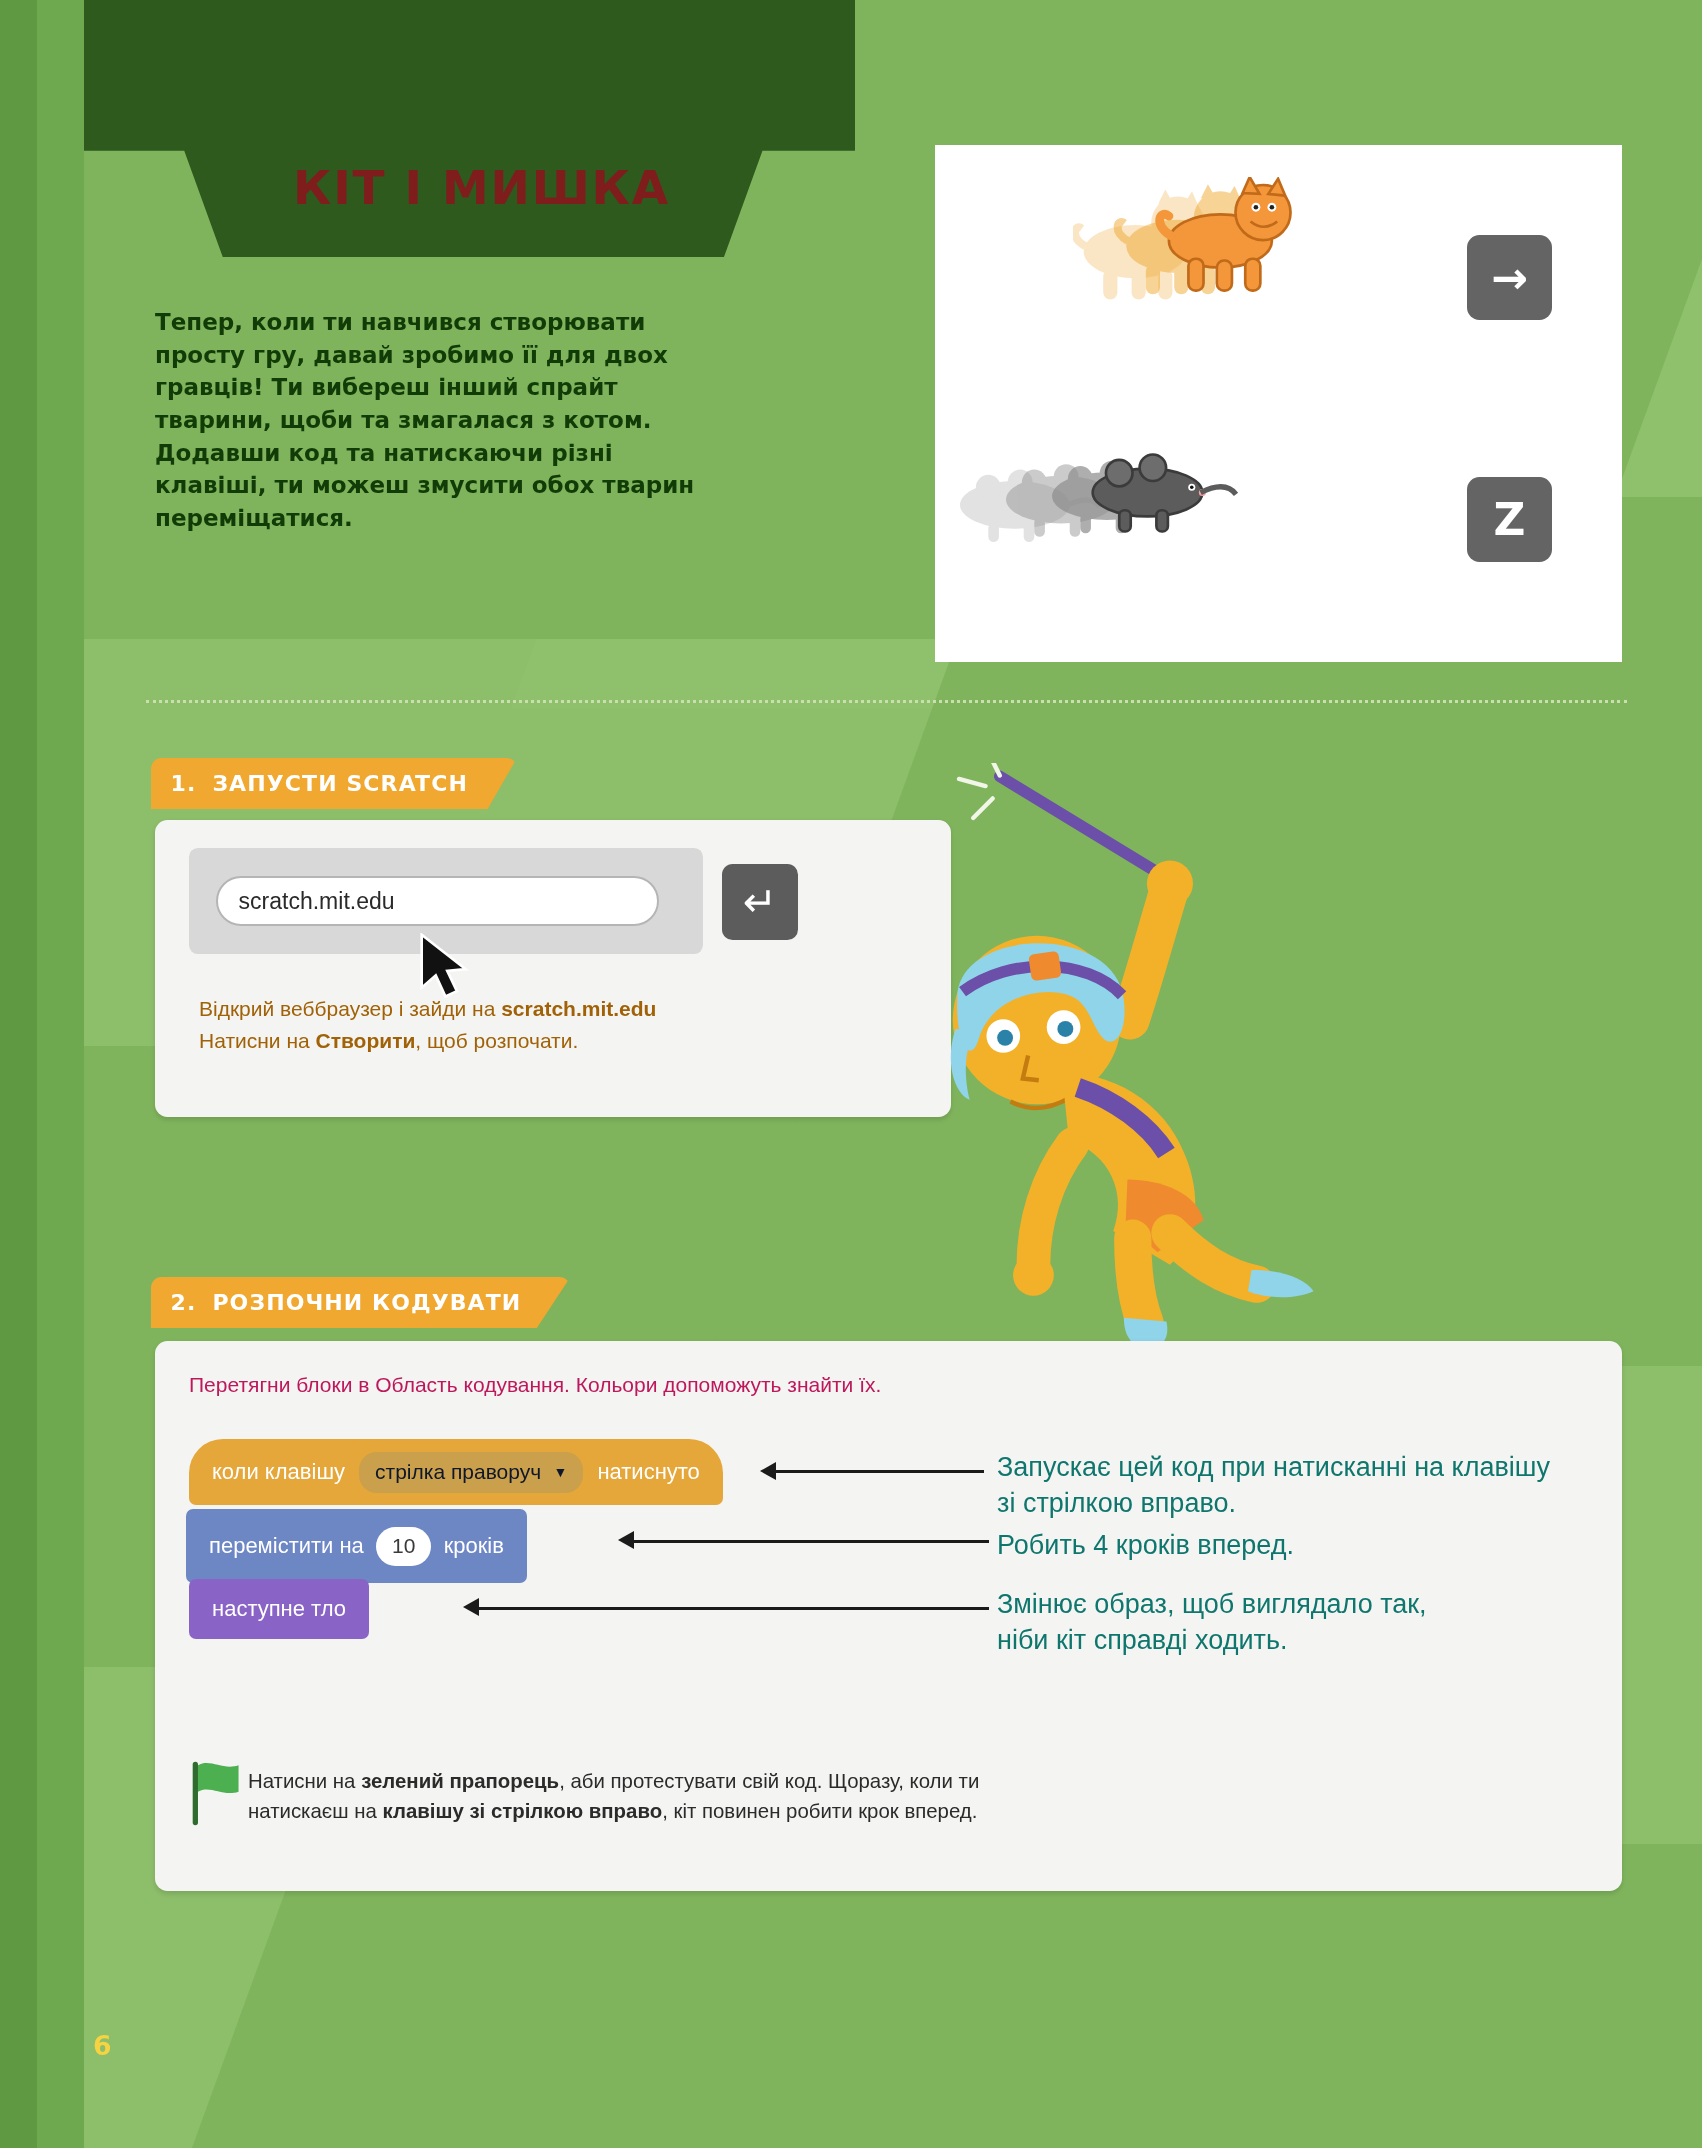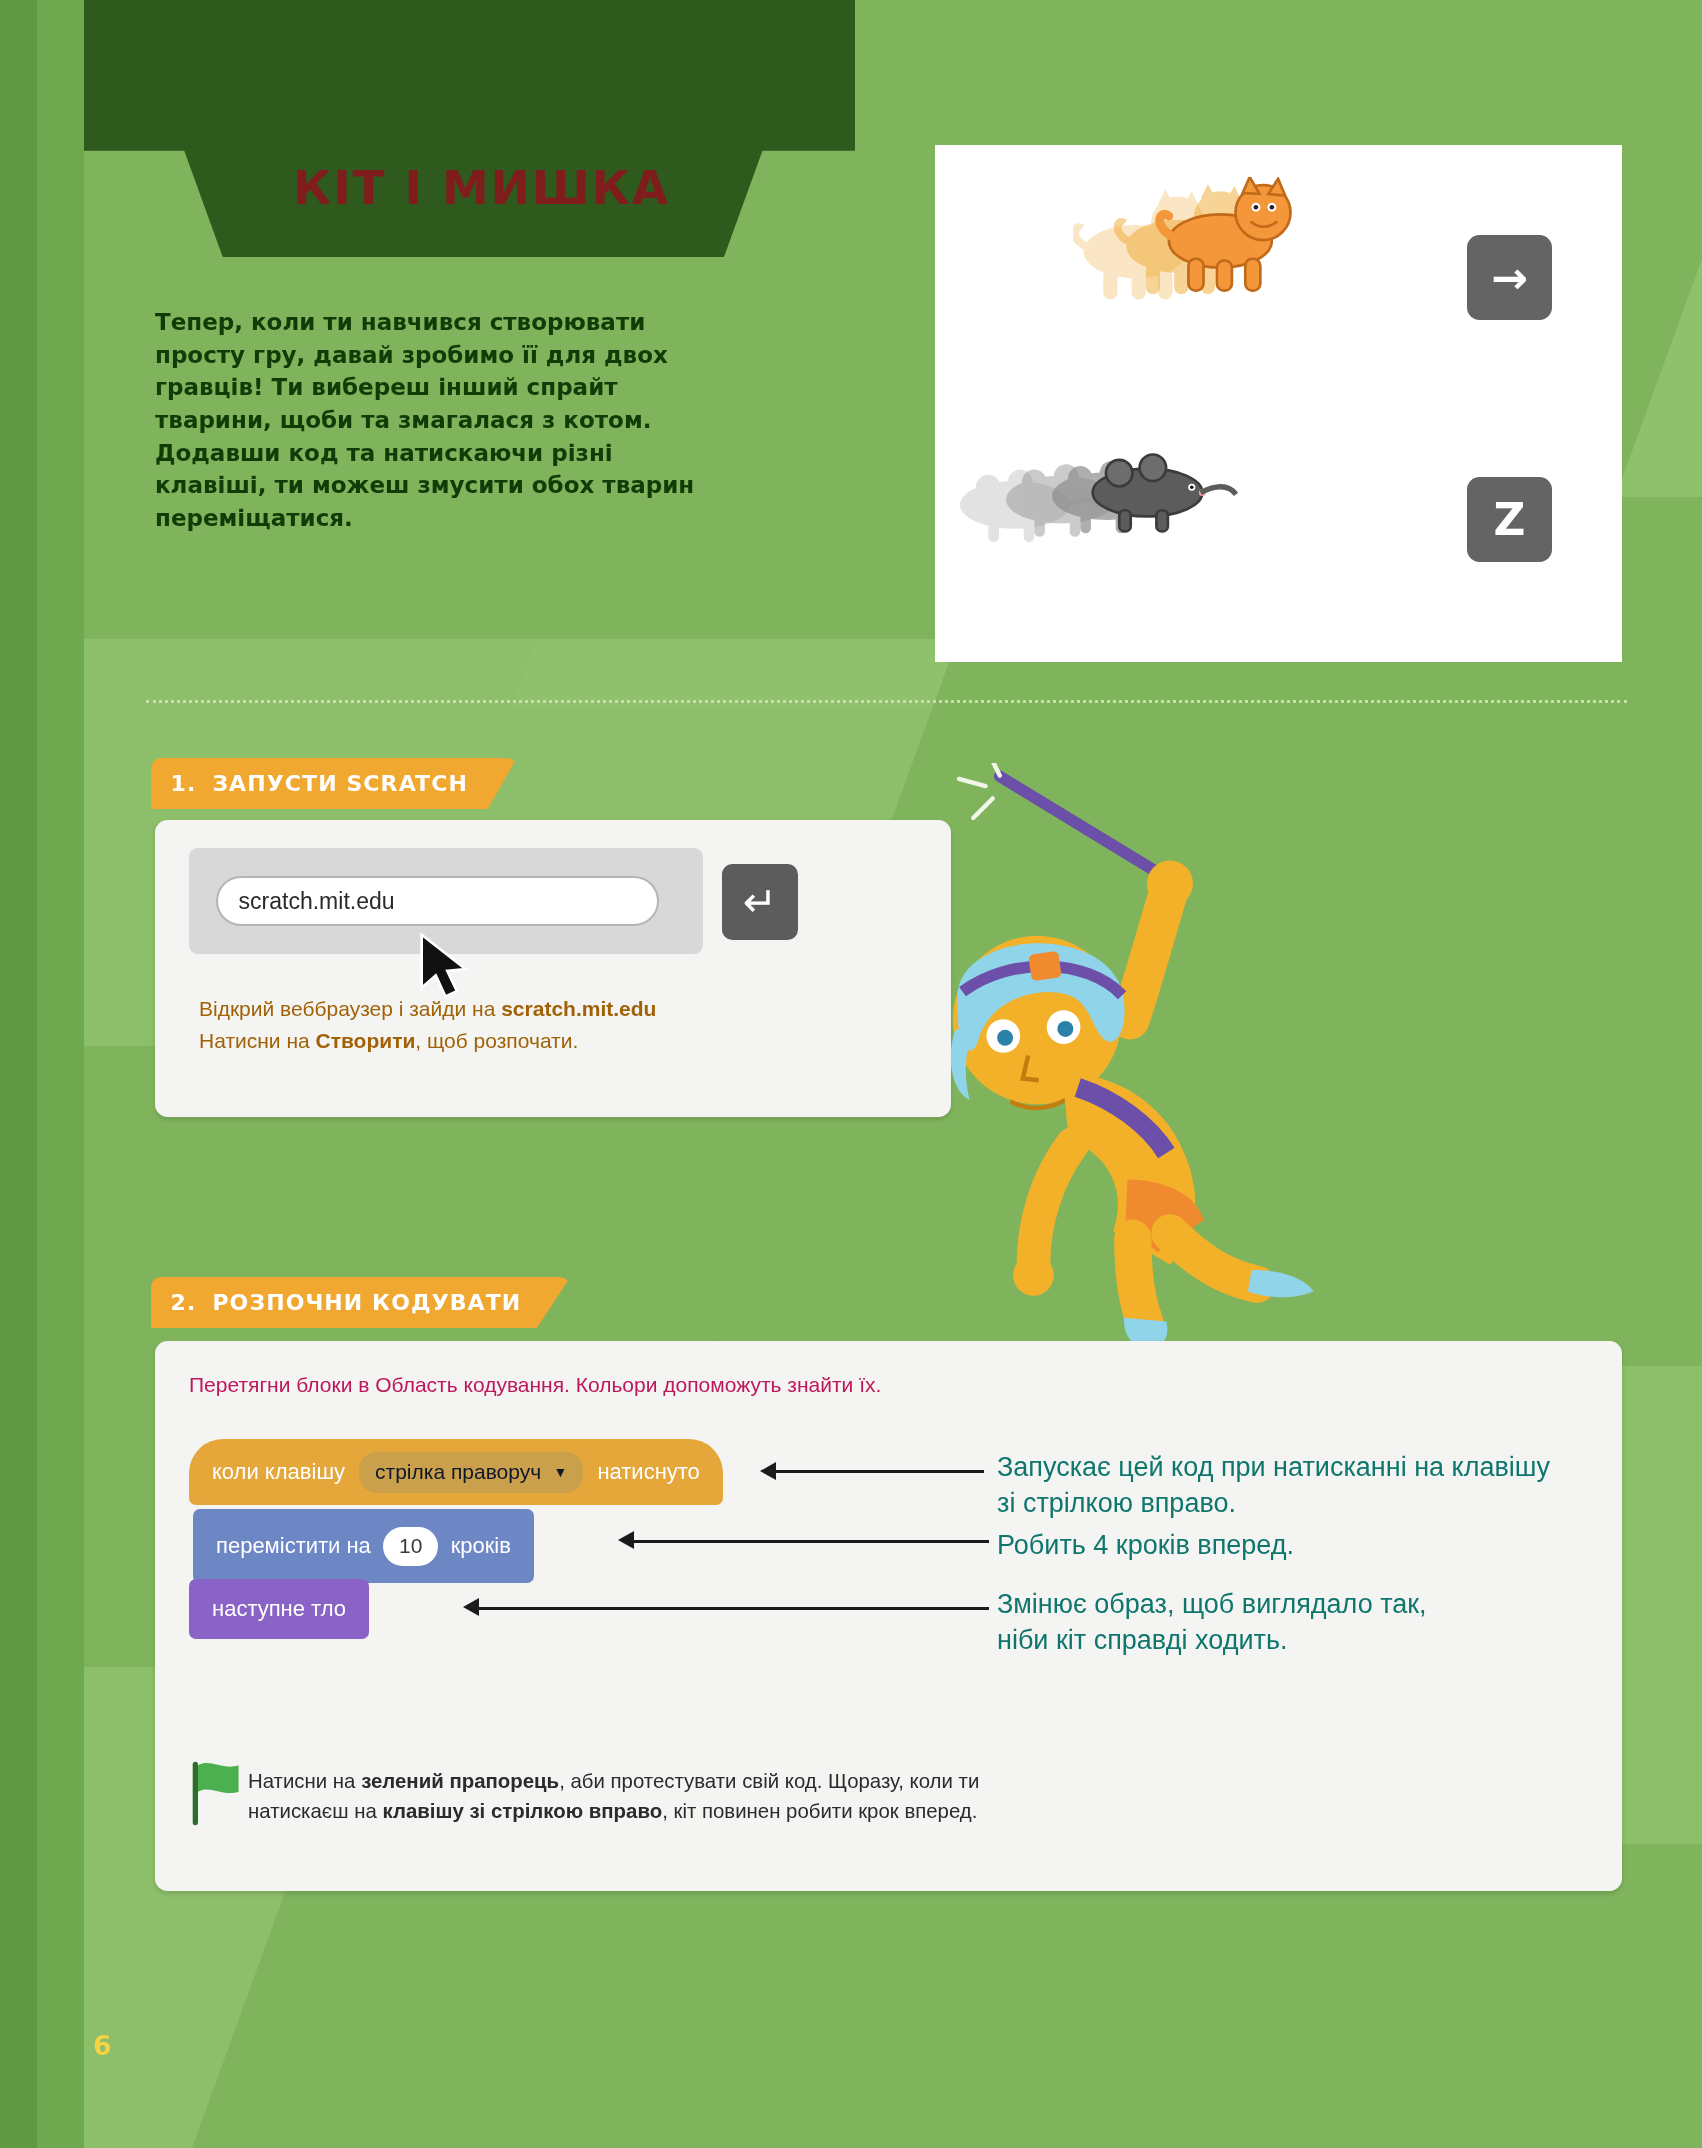--- a/index.html
+++ b/index.html
@@ -232,7 +232,7 @@
   .block-dropdown .caret { margin-left: 12.4px; font-size: 14px; }
 
   .block-move {
-    left: 38px; top: 168px;
+    left: 31px; top: 168px;
     height: 74px; padding: 0 23px;
     background: #6d86c4;
   }

